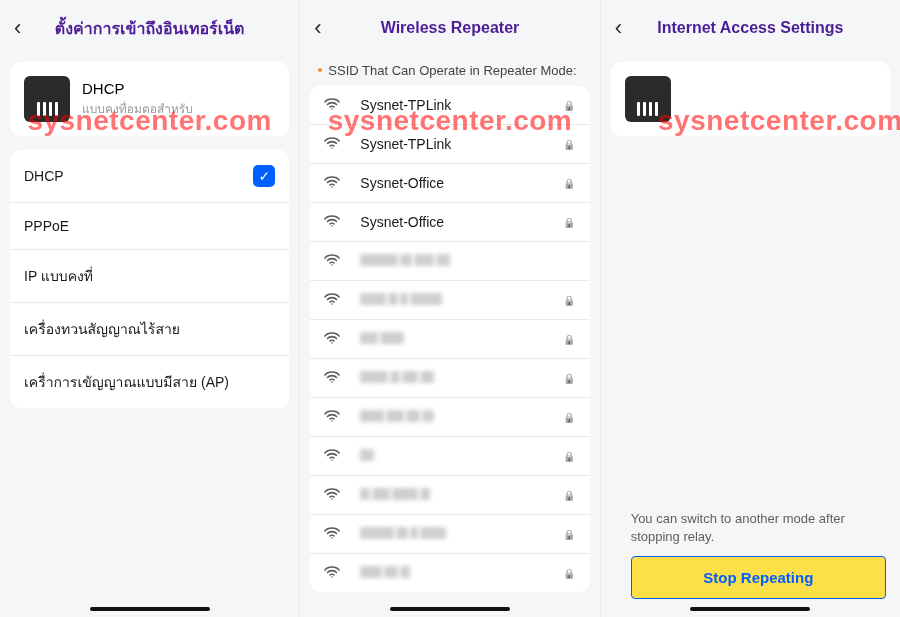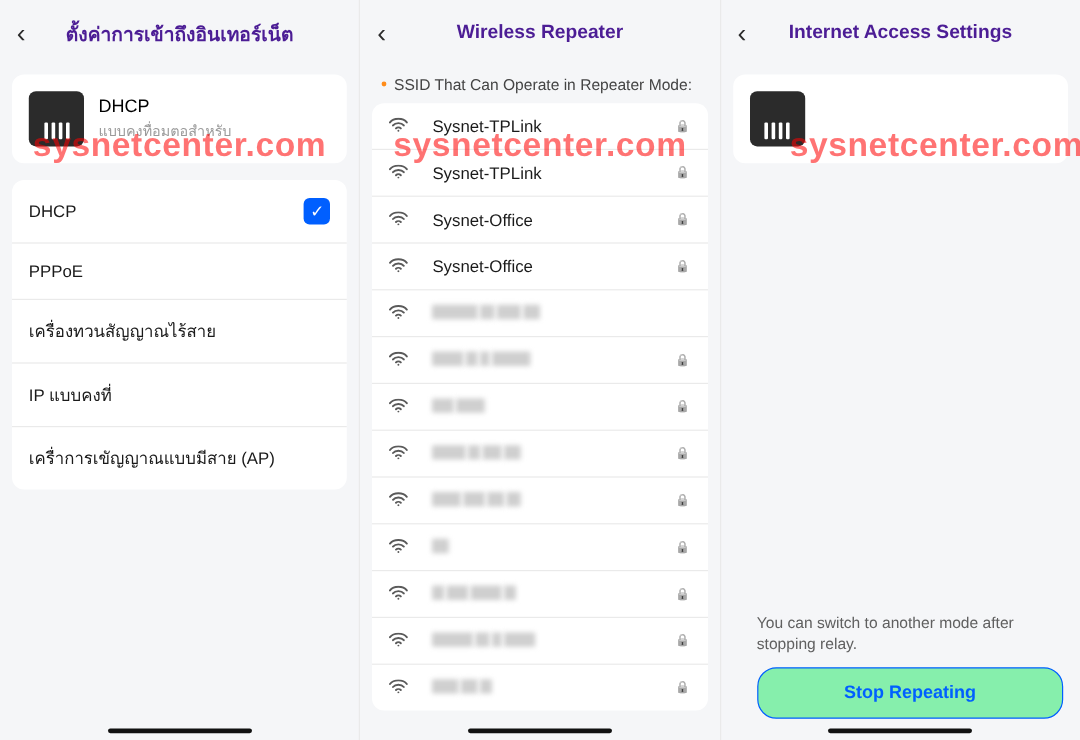--- a/index.html
+++ b/index.html
@@ -141,10 +141,10 @@
             <span>PPPoE</span>
           </div>
           <div class="opt">
+            <span>IP แบบคงที่</span>
+          </div>
+          <div class="opt">
             <span>เครื่องทวนสัญญาณไร้สาย</span>
-          </div>
-          <div class="opt">
-            <span>IP แบบคงที่</span>
           </div>
           <div class="opt">
             <span>เครื่าการเขัญญาณแบบมีสาย (AP)</span>

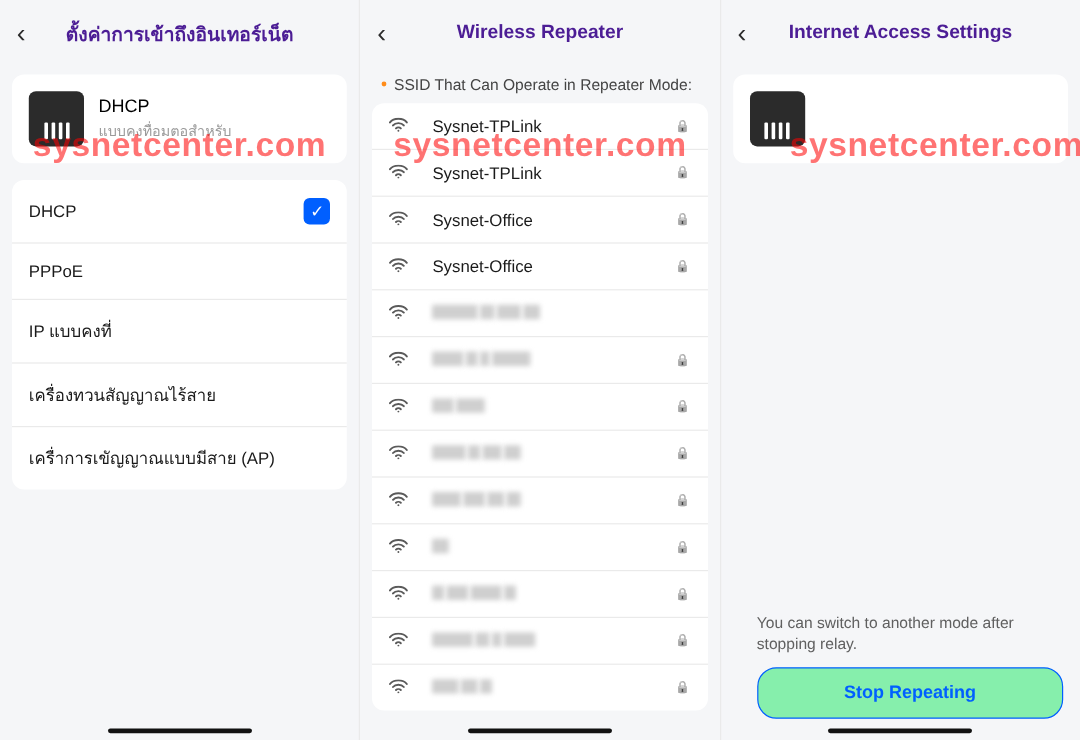--- a/index.html
+++ b/index.html
@@ -93,7 +93,7 @@
   .hint-text{font-size:13px;color:#606060;line-height:1.4;margin-bottom:10px;}
   .btn-outline{
     width:100%;border:1px solid var(--accent);color:var(--accent);
-    background:#86efac;border-radius:16px;padding:12px 0;font-size:15px;font-weight:600;
+    background:#fde047;border-radius:4px;padding:12px 0;font-size:15px;font-weight:600;
     text-align:center;
   }
   .home-indicator{

